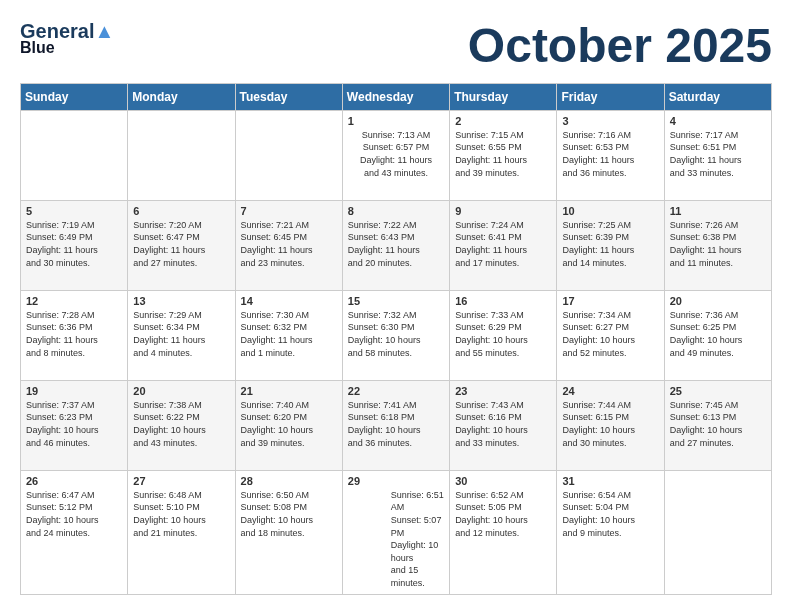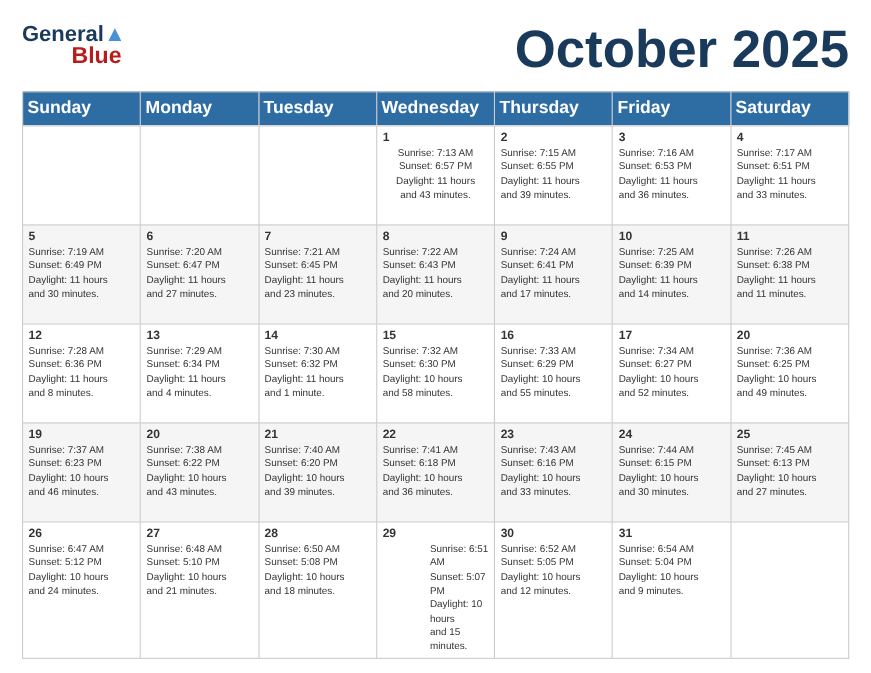--- a/index.html
+++ b/index.html
@@ -86,7 +86,7 @@
         General<span style="color:#4a90d9;">▲</span>
       </span>
     </div>
-    <span style="font-size:21px; font-weight:bold; color:#b91c1c; margin-top:-4px; display:block;margin-left:45px;">Blue</span>
+    <span style="font-size:16px; font-weight:bold; color:#0f172a; margin-top:-4px; display:block;">Blue</span>
   </div>
   <div class="title-block">
     <div class="month-title">October 2025</div>

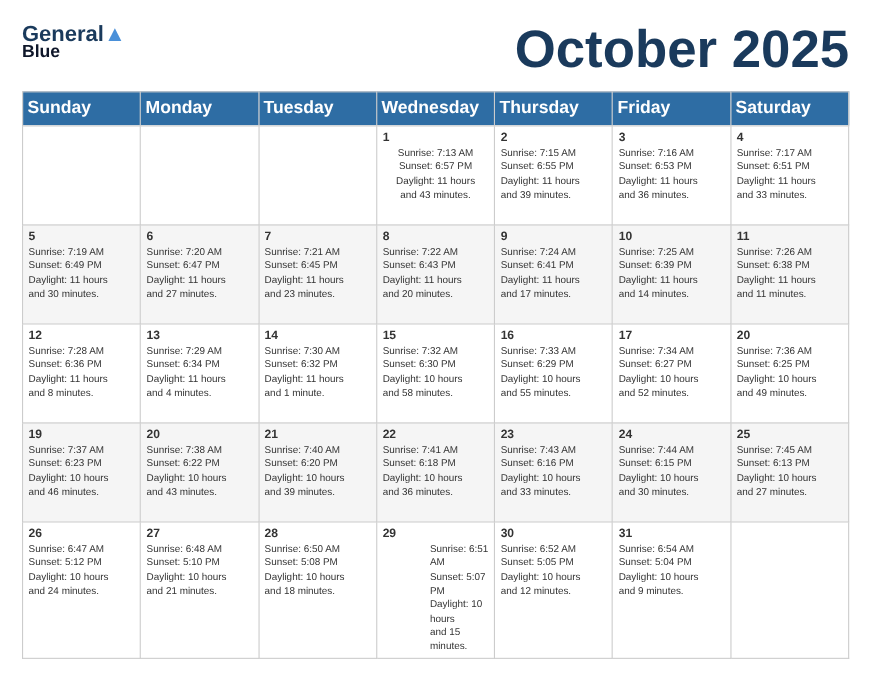--- a/index.html
+++ b/index.html
@@ -43,7 +43,7 @@
     thead tr th {
       background-color: #2e6da4;
       color: #fff;
-      font-size: 16px;
+      font-size: 12px;
       font-weight: bold;
       padding: 6px 4px;
       text-align: left;

